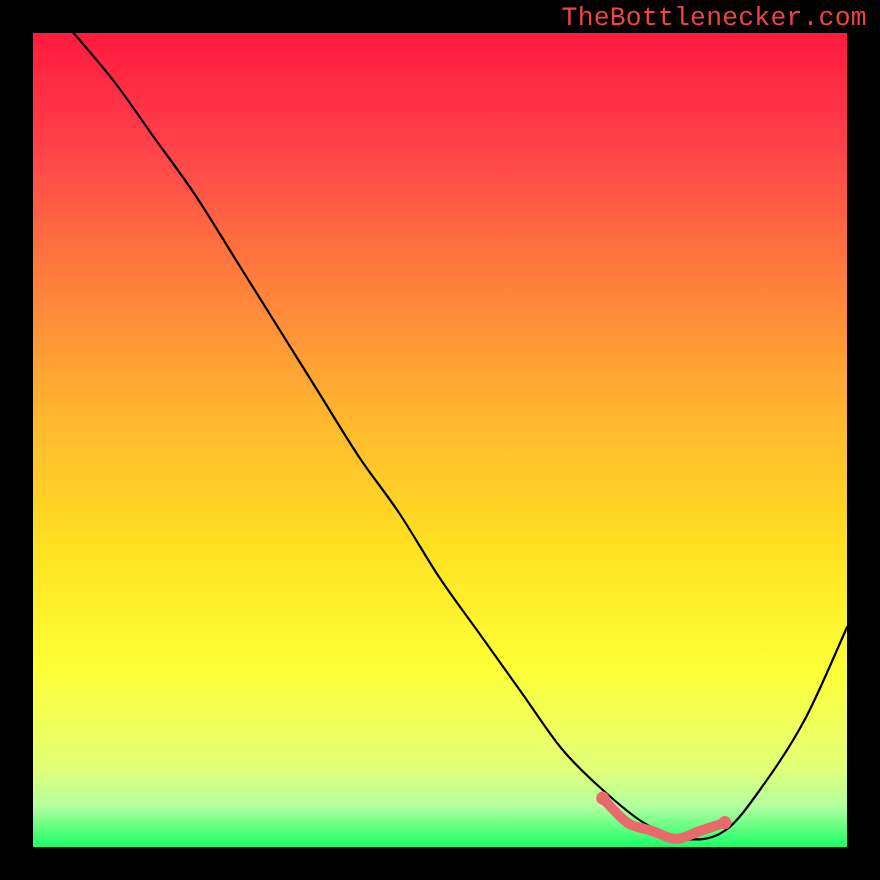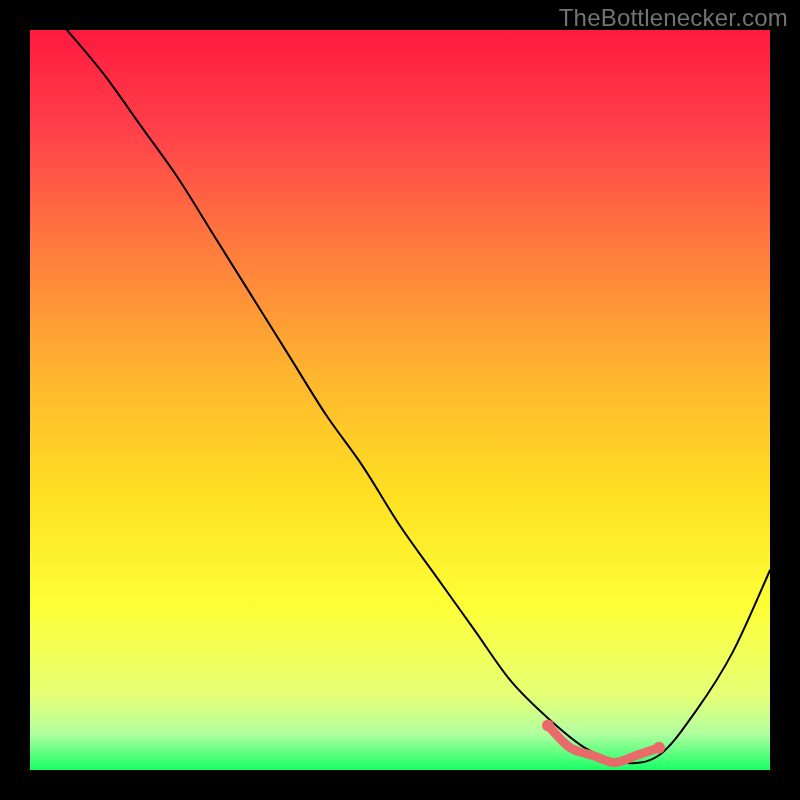--- a/index.html
+++ b/index.html
@@ -14,10 +14,10 @@
     position: absolute;
     top: 4px;
     right: 12px;
-    font-family: Liberation Sans, sans-serif;
+    font-family: Liberation Mono, monospace;
     font-size: 24px;
     font-weight: 500;
-    color: #737373;
+    color: #ef4444;
     letter-spacing: 0.2px;
     z-index: 10;
   }

